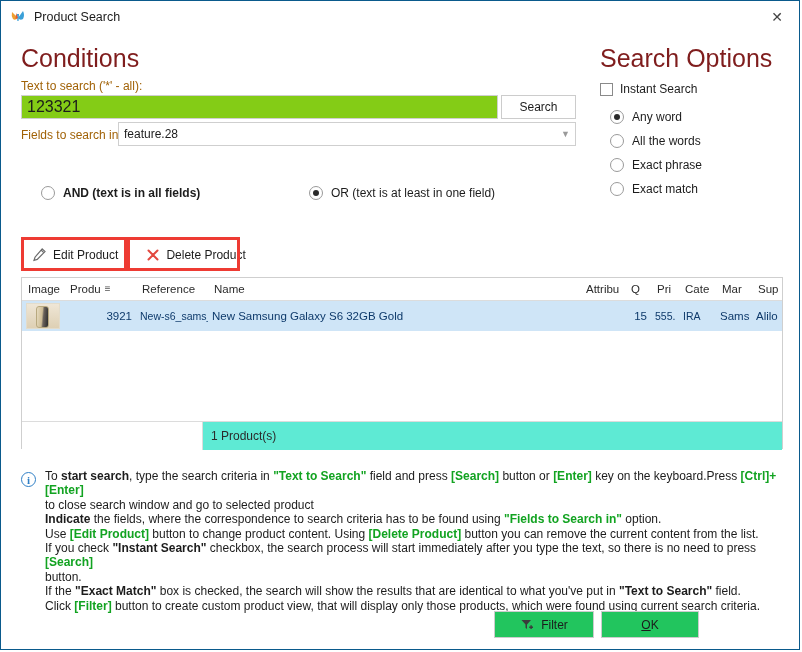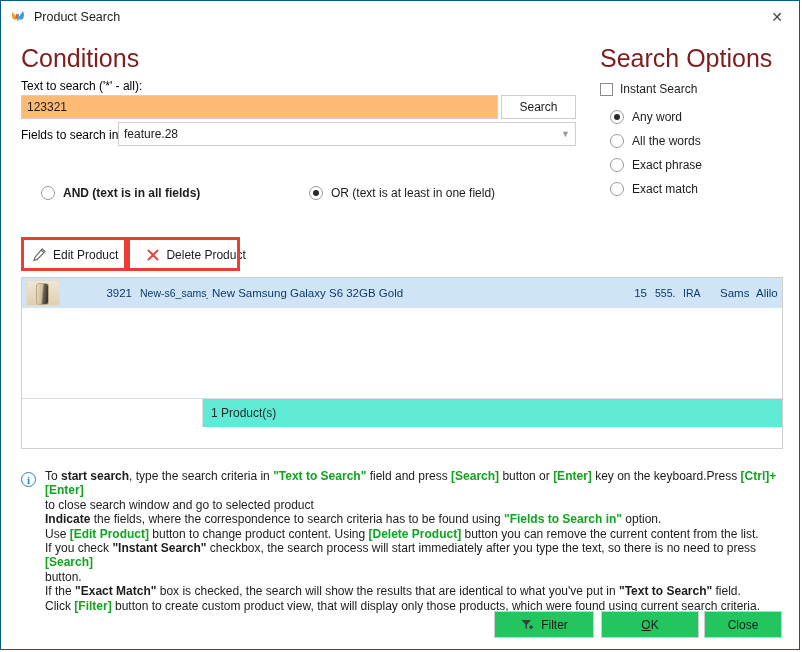--- a/index.html
+++ b/index.html
@@ -73,7 +73,7 @@
   .lbl {
     position: absolute;
     font-size: 12px;
-    color: #000000;
+    color: #a16207;
     white-space: nowrap;
   }
 

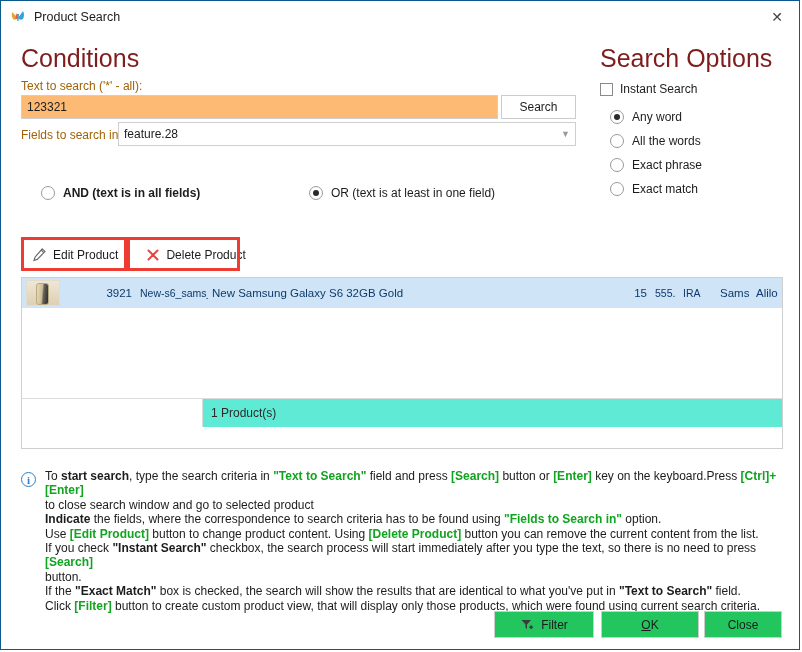--- a/index.html
+++ b/index.html
@@ -82,9 +82,9 @@
     position: absolute;
     box-sizing: border-box;
     border: 1px solid #cfcfcf;
-    background: #fdba74;
+    background: #84cc16;
     font-family: "Liberation Sans", sans-serif;
-    font-size: 12px;
+    font-size: 16px;
     color: #1c1c1c;
     padding: 0 5px;
     outline: none;

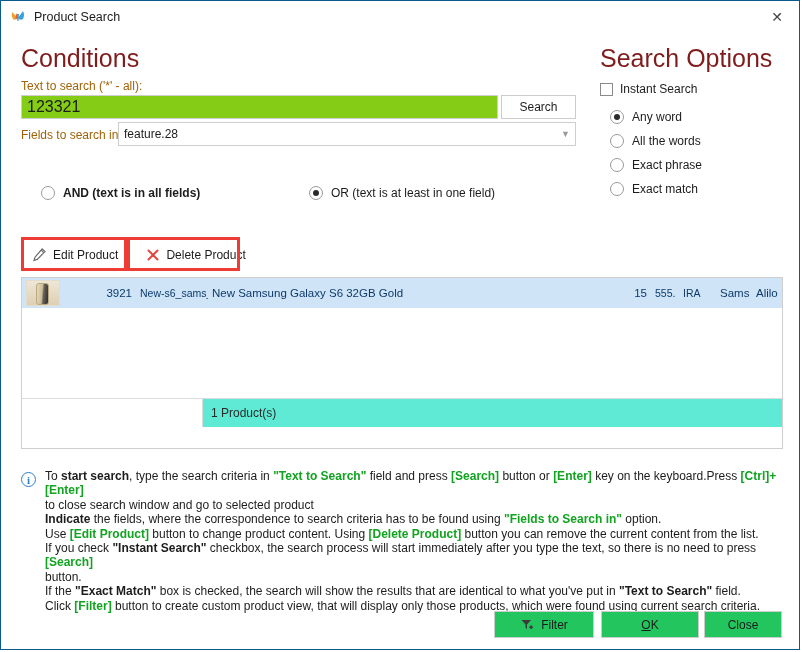--- a/index.html
+++ b/index.html
@@ -418,6 +418,21 @@
   <div class="annot" id="annot-delete"></div>
 
   <div class="grid">
+    <div class="grid-head">
+      <div class="hcell" style="width:42px;">Image</div>
+      <div class="hcell" style="width:72px;">
+        <span>Produ</span>
+        <span class="sortmark">≡</span>
+      </div>
+      <div class="hcell" style="width:72px;">Reference</div>
+      <div class="hcell" style="width:372px;">Name</div>
+      <div class="hcell" style="width:45px;">Attribu</div>
+      <div class="hcell" style="width:26px;">Q</div>
+      <div class="hcell" style="width:28px;">Pri</div>
+      <div class="hcell" style="width:37px;">Cate</div>
+      <div class="hcell" style="width:36px;">Mar</div>
+      <div class="hcell" style="width:30px;">Sup</div>
+    </div>
 
     <div class="grid-row">
       <div class="dcell" style="width:42px;">

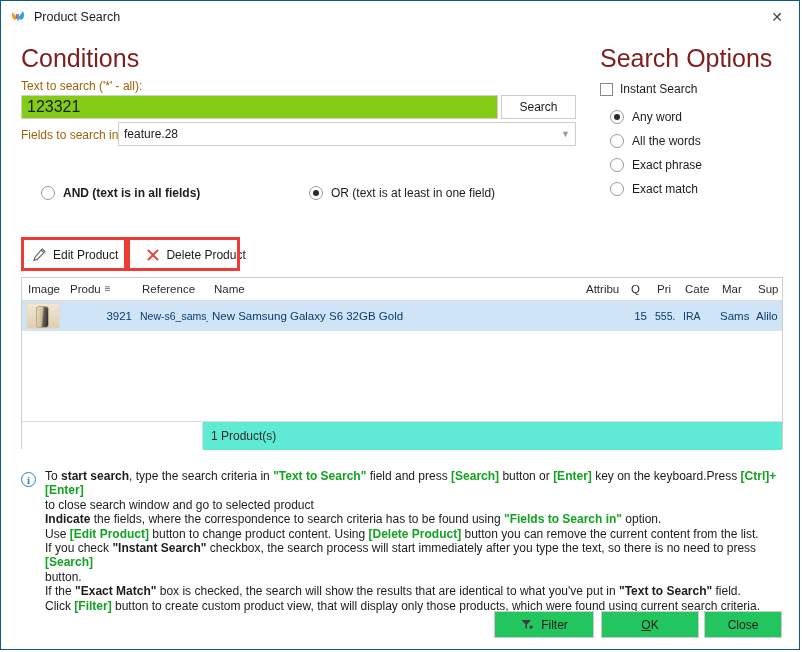--- a/index.html
+++ b/index.html
@@ -488,7 +488,6 @@
       <span id="ok-rest">K</span>
   </div>
 
-  <div class="fbtn" style="left:703px; top:610px; width:78px;">Close</div>
 
 </div>
 

